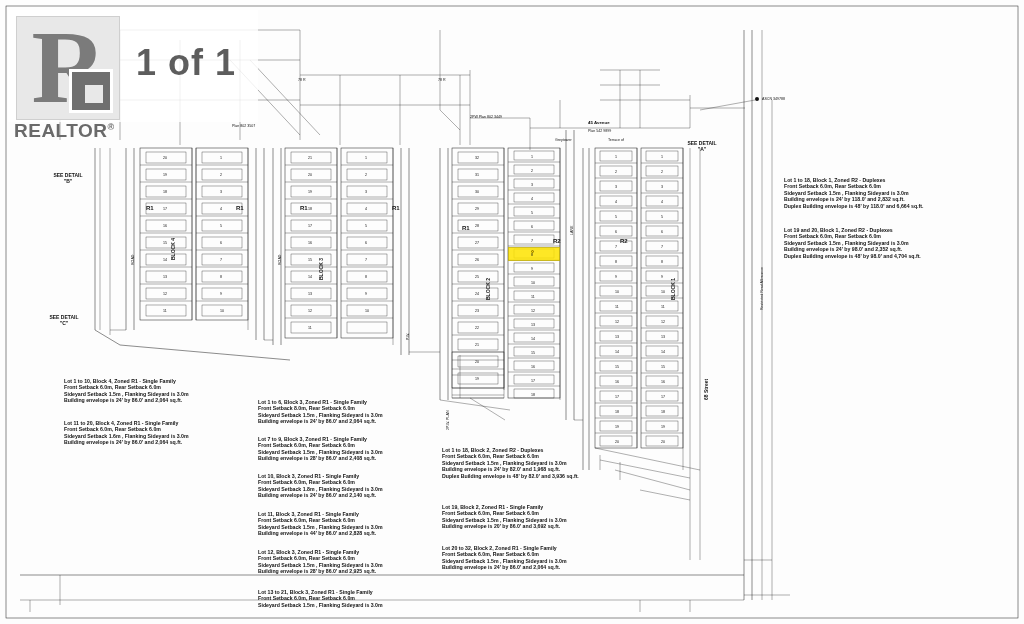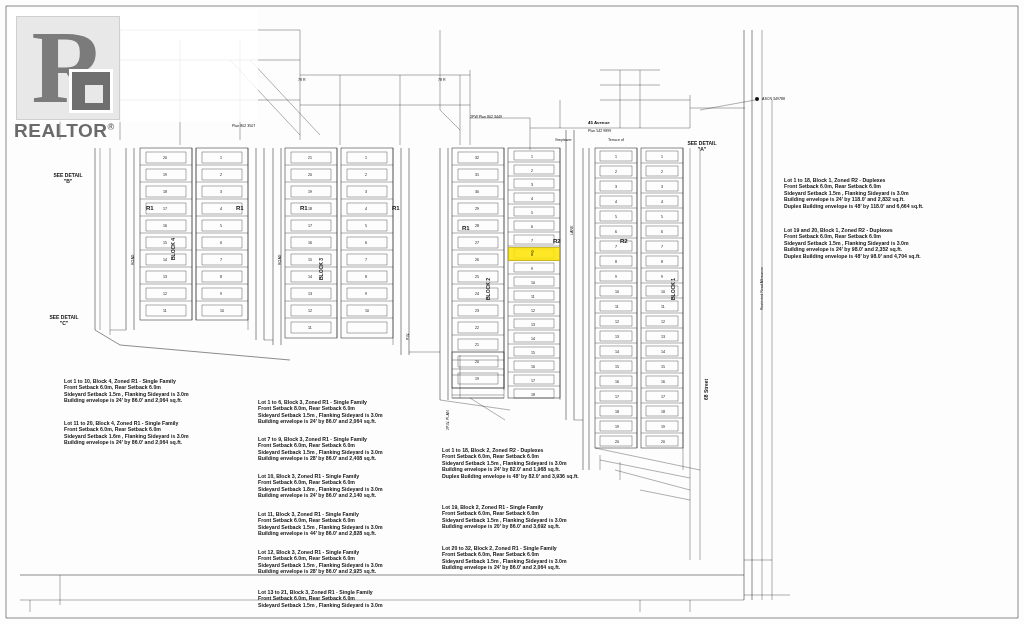--- a/index.html
+++ b/index.html
@@ -638,6 +638,7 @@
         <div id="wm-r-sq-in"></div>
       </div>
     </div>
+    <div id="wm-count">1 of 1</div>
     <div id="wm-realtor">
       <span>REALTOR</span><sup>®</sup>
     </div>

